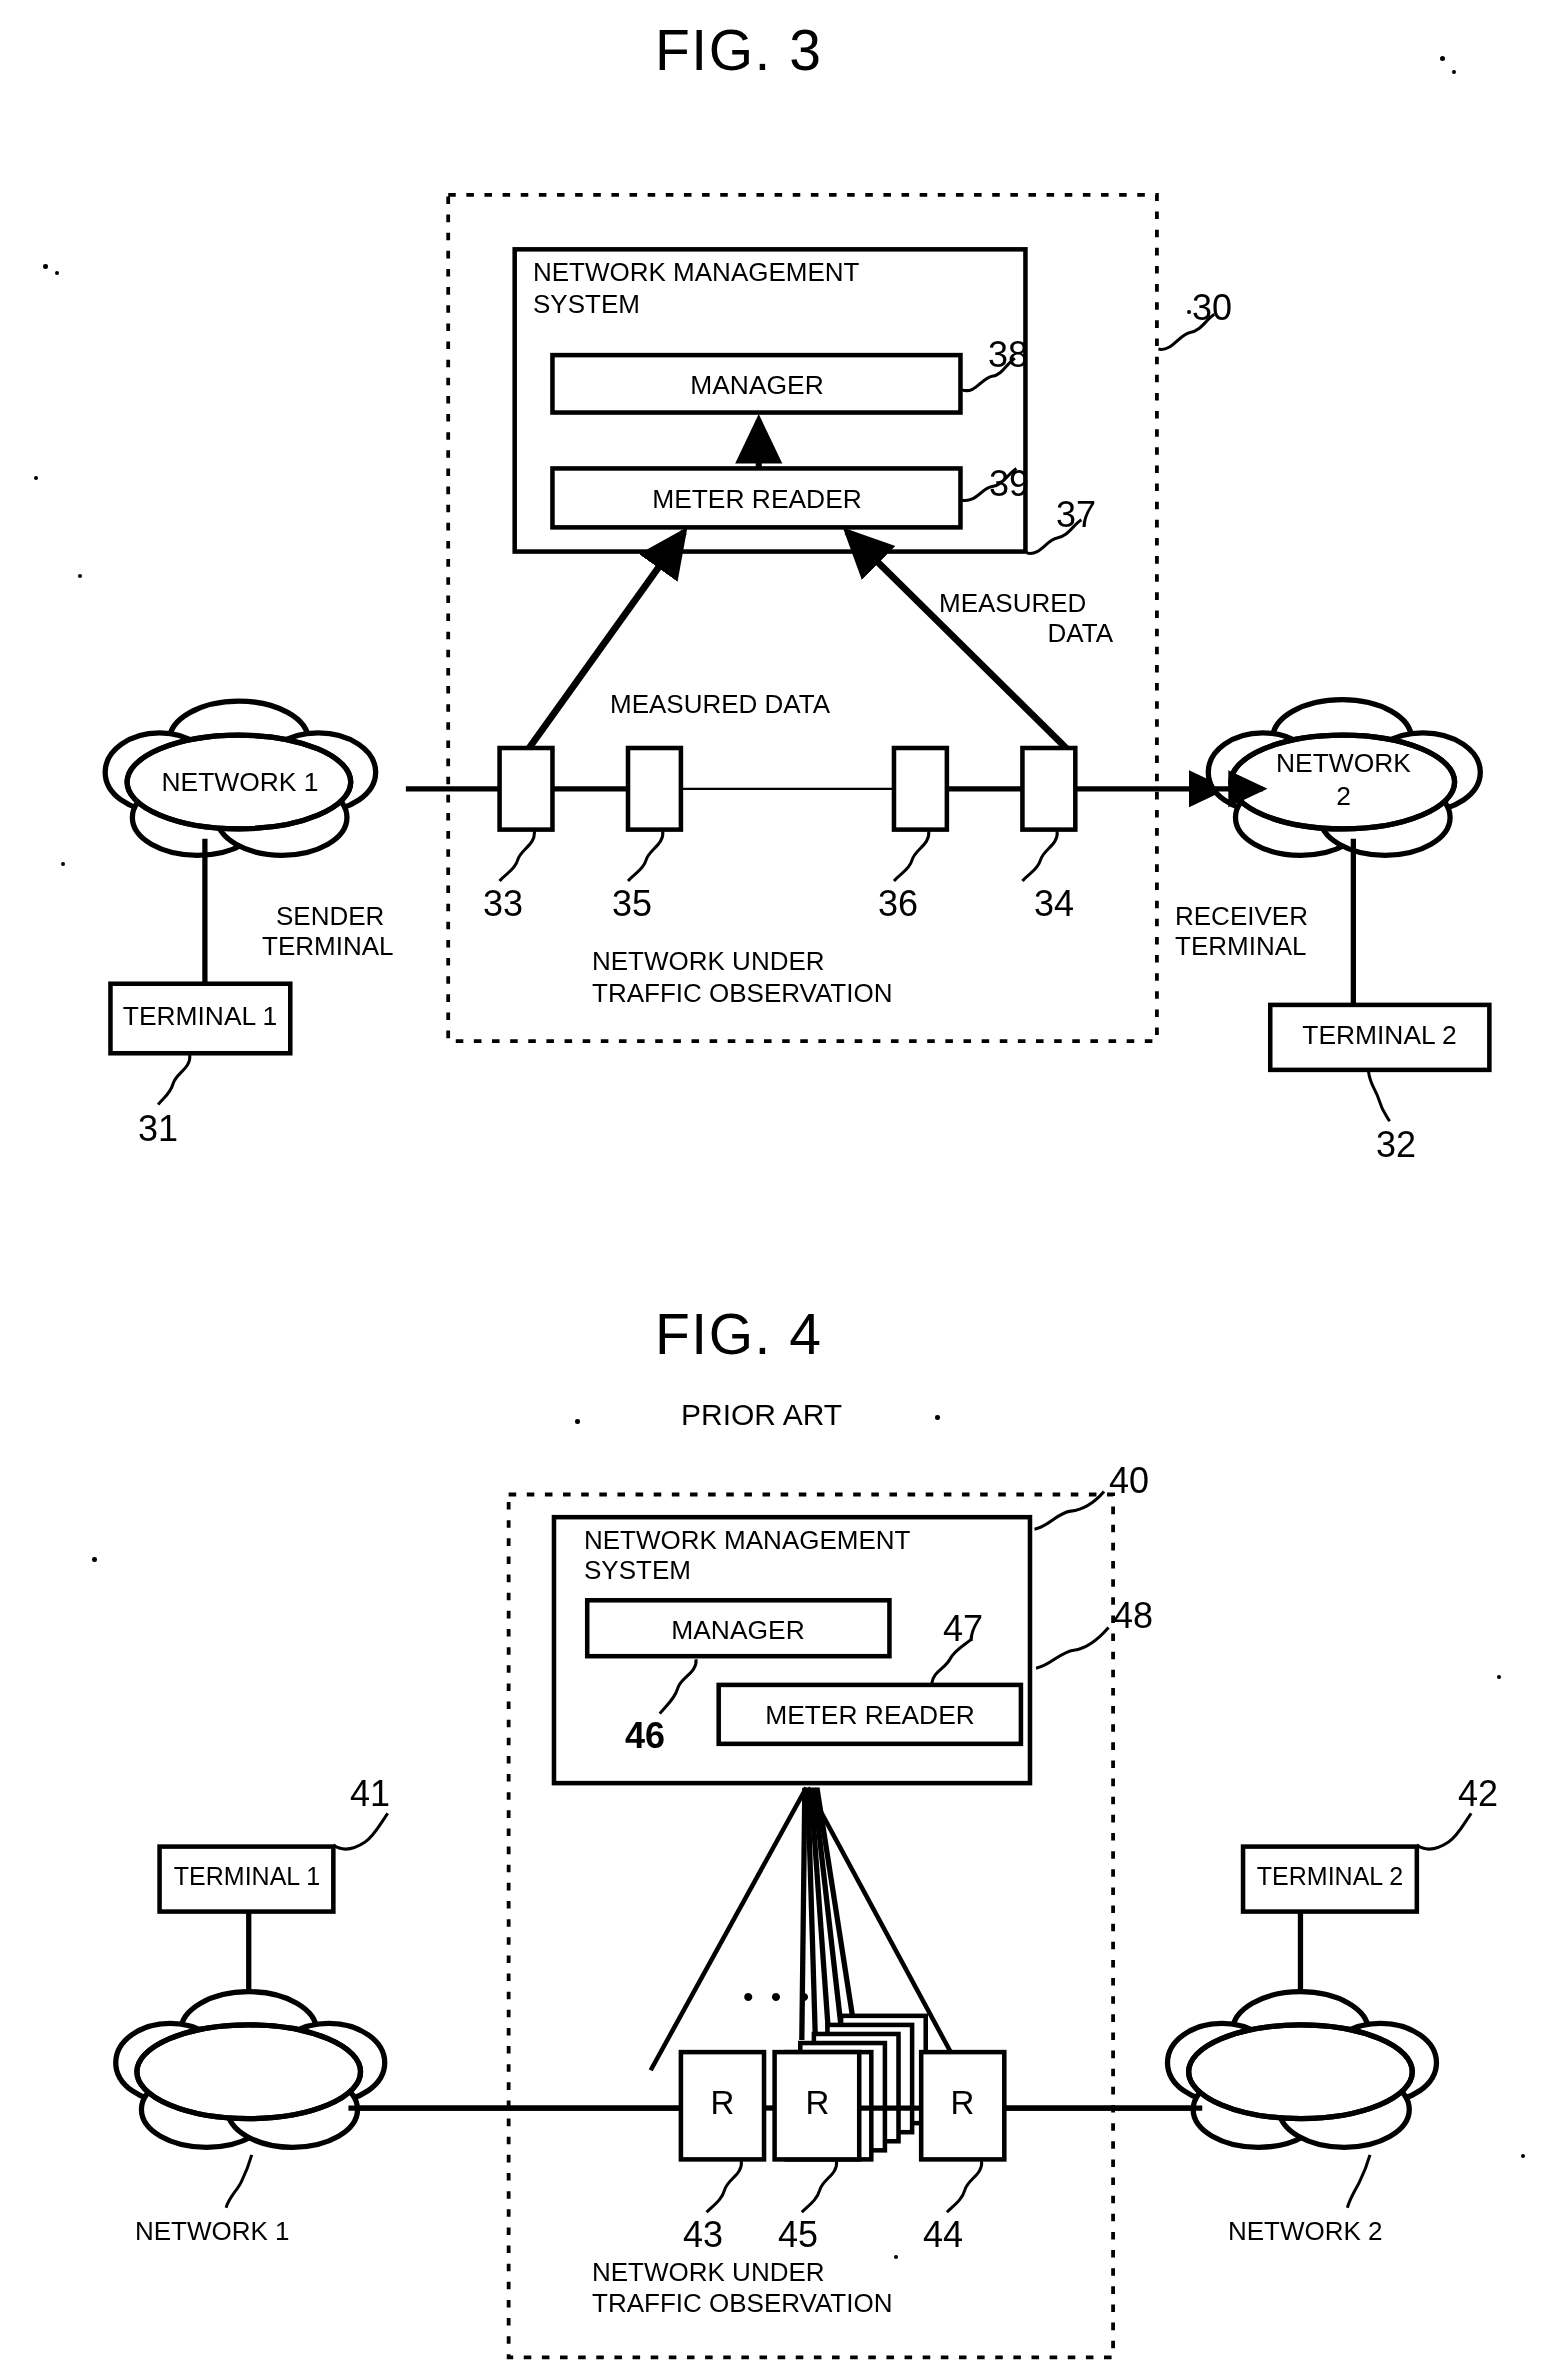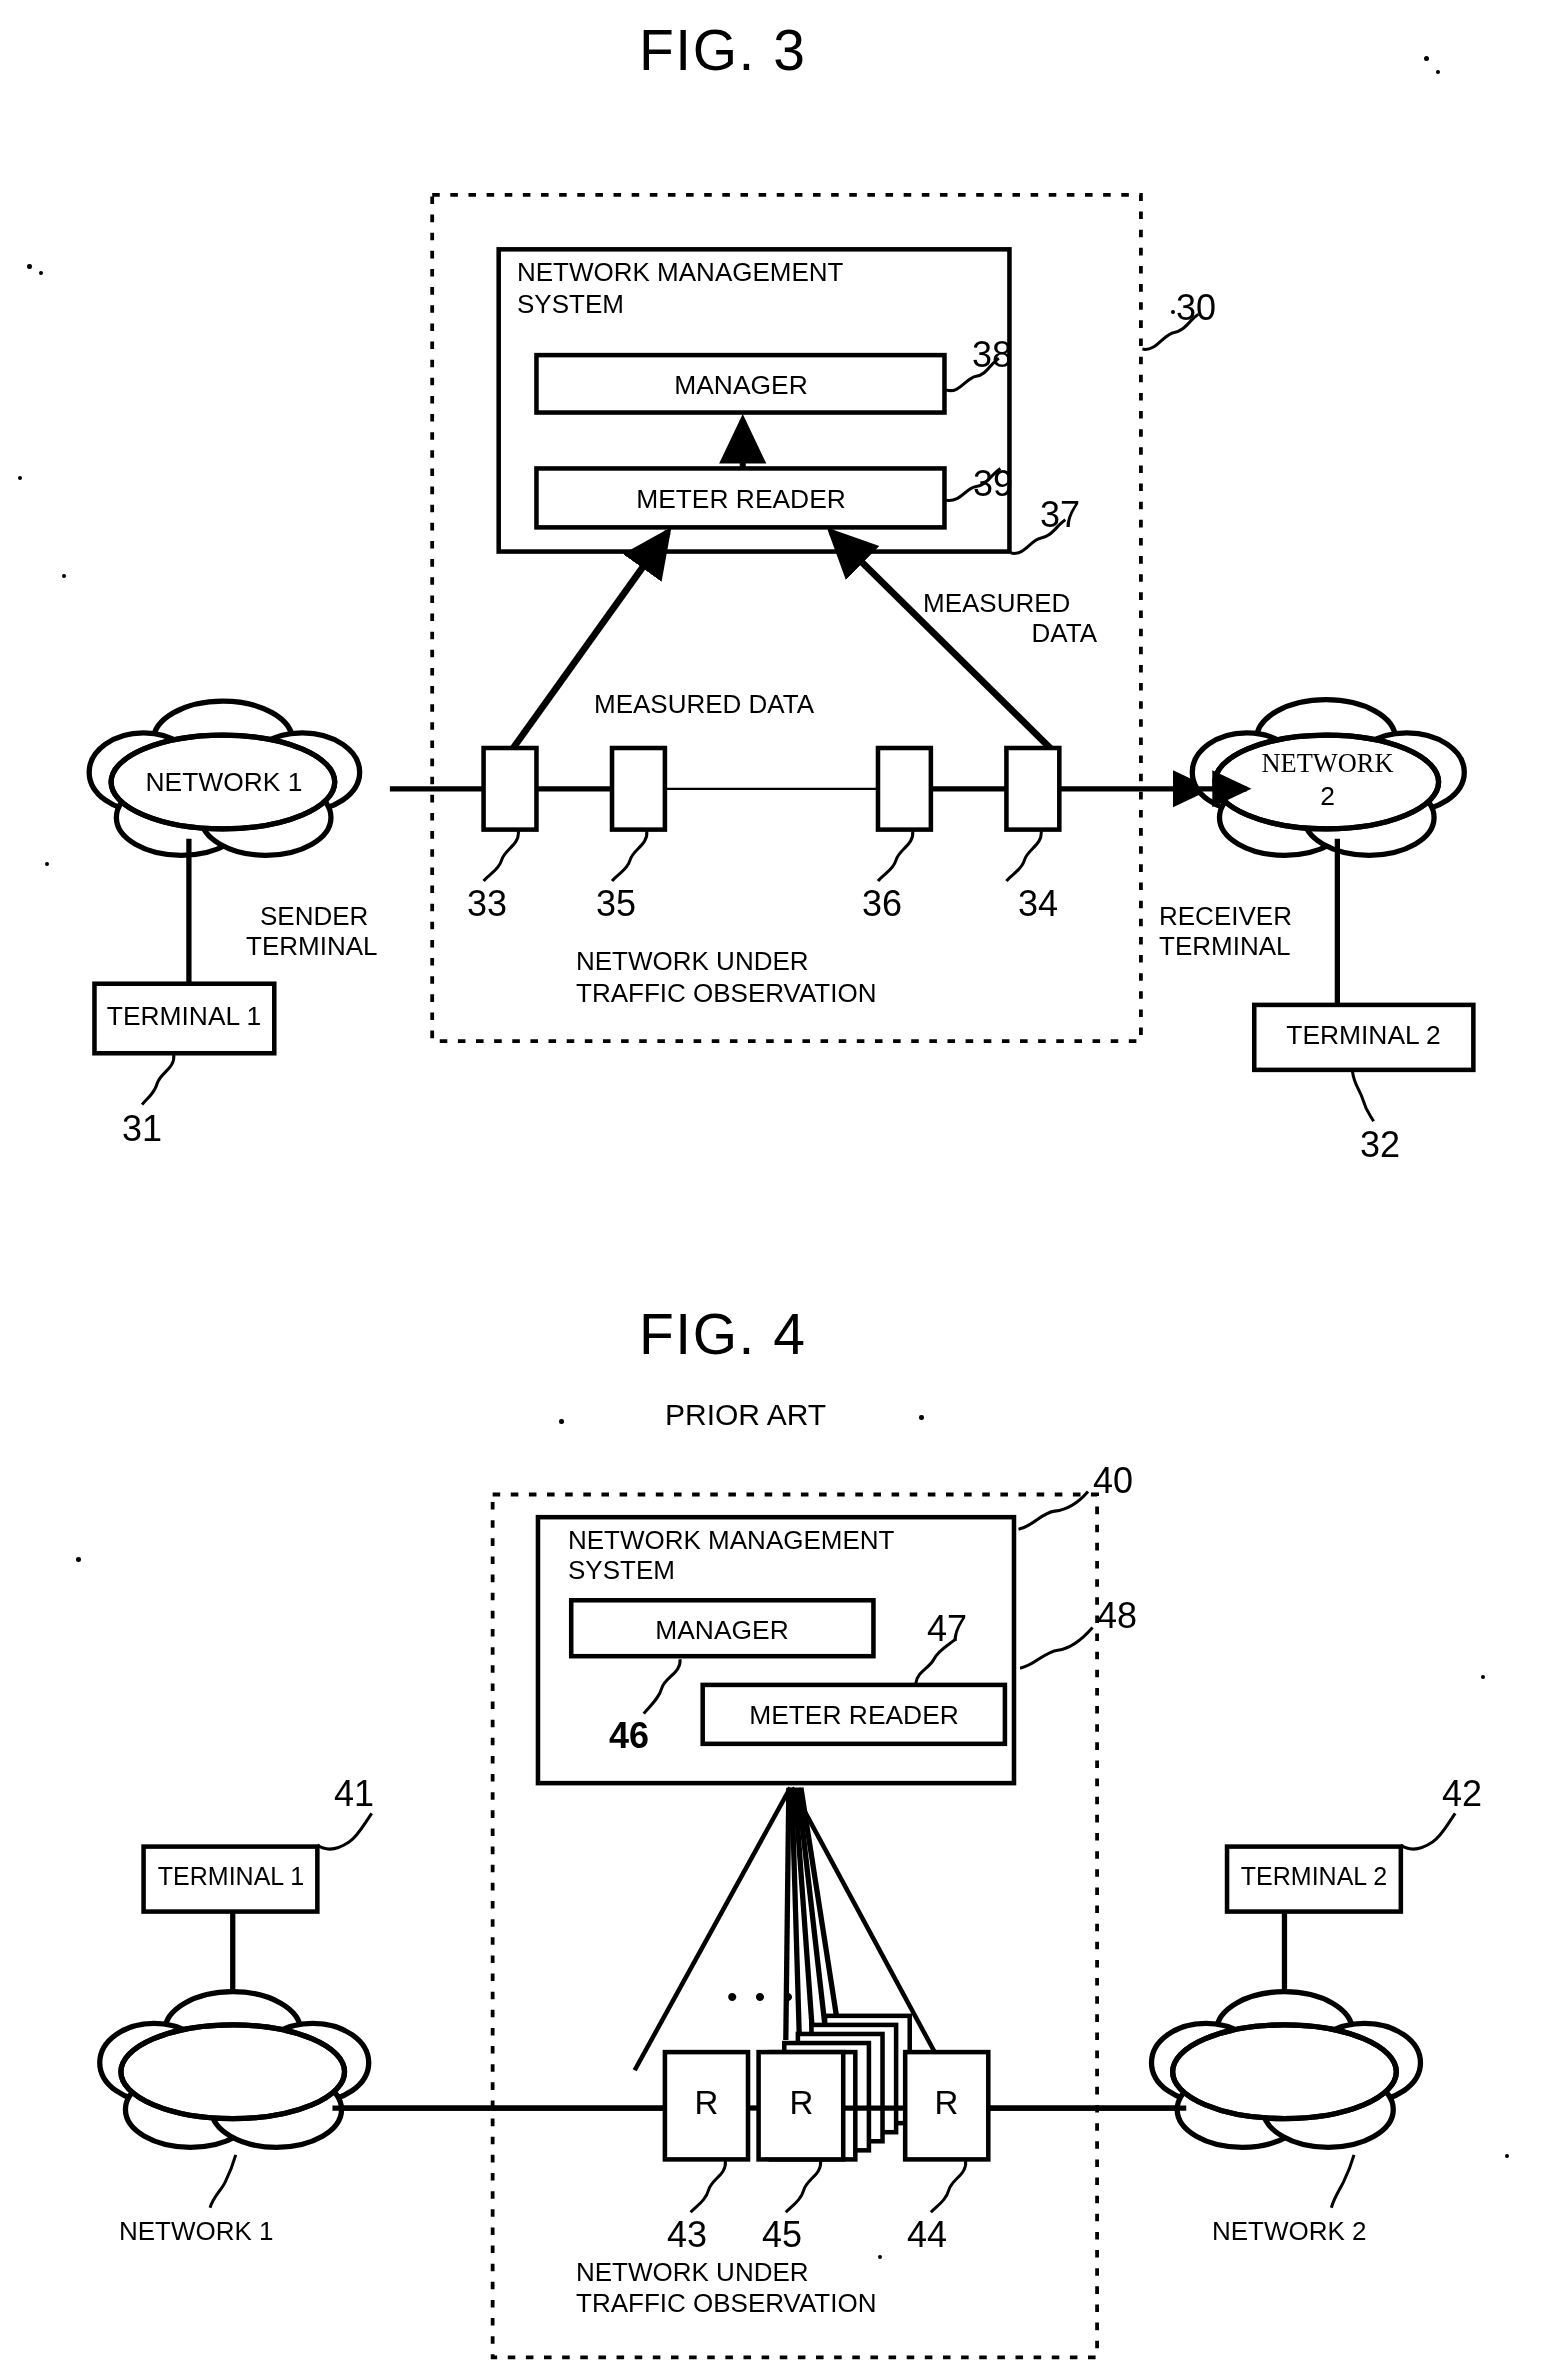--- a/index.html
+++ b/index.html
@@ -17,7 +17,7 @@
   }
   #page {
     position: absolute;
-    left: 0; top: 0;
+    left: 16px; top: 0;
     width: 1372px;
     height: 2377px;
   }

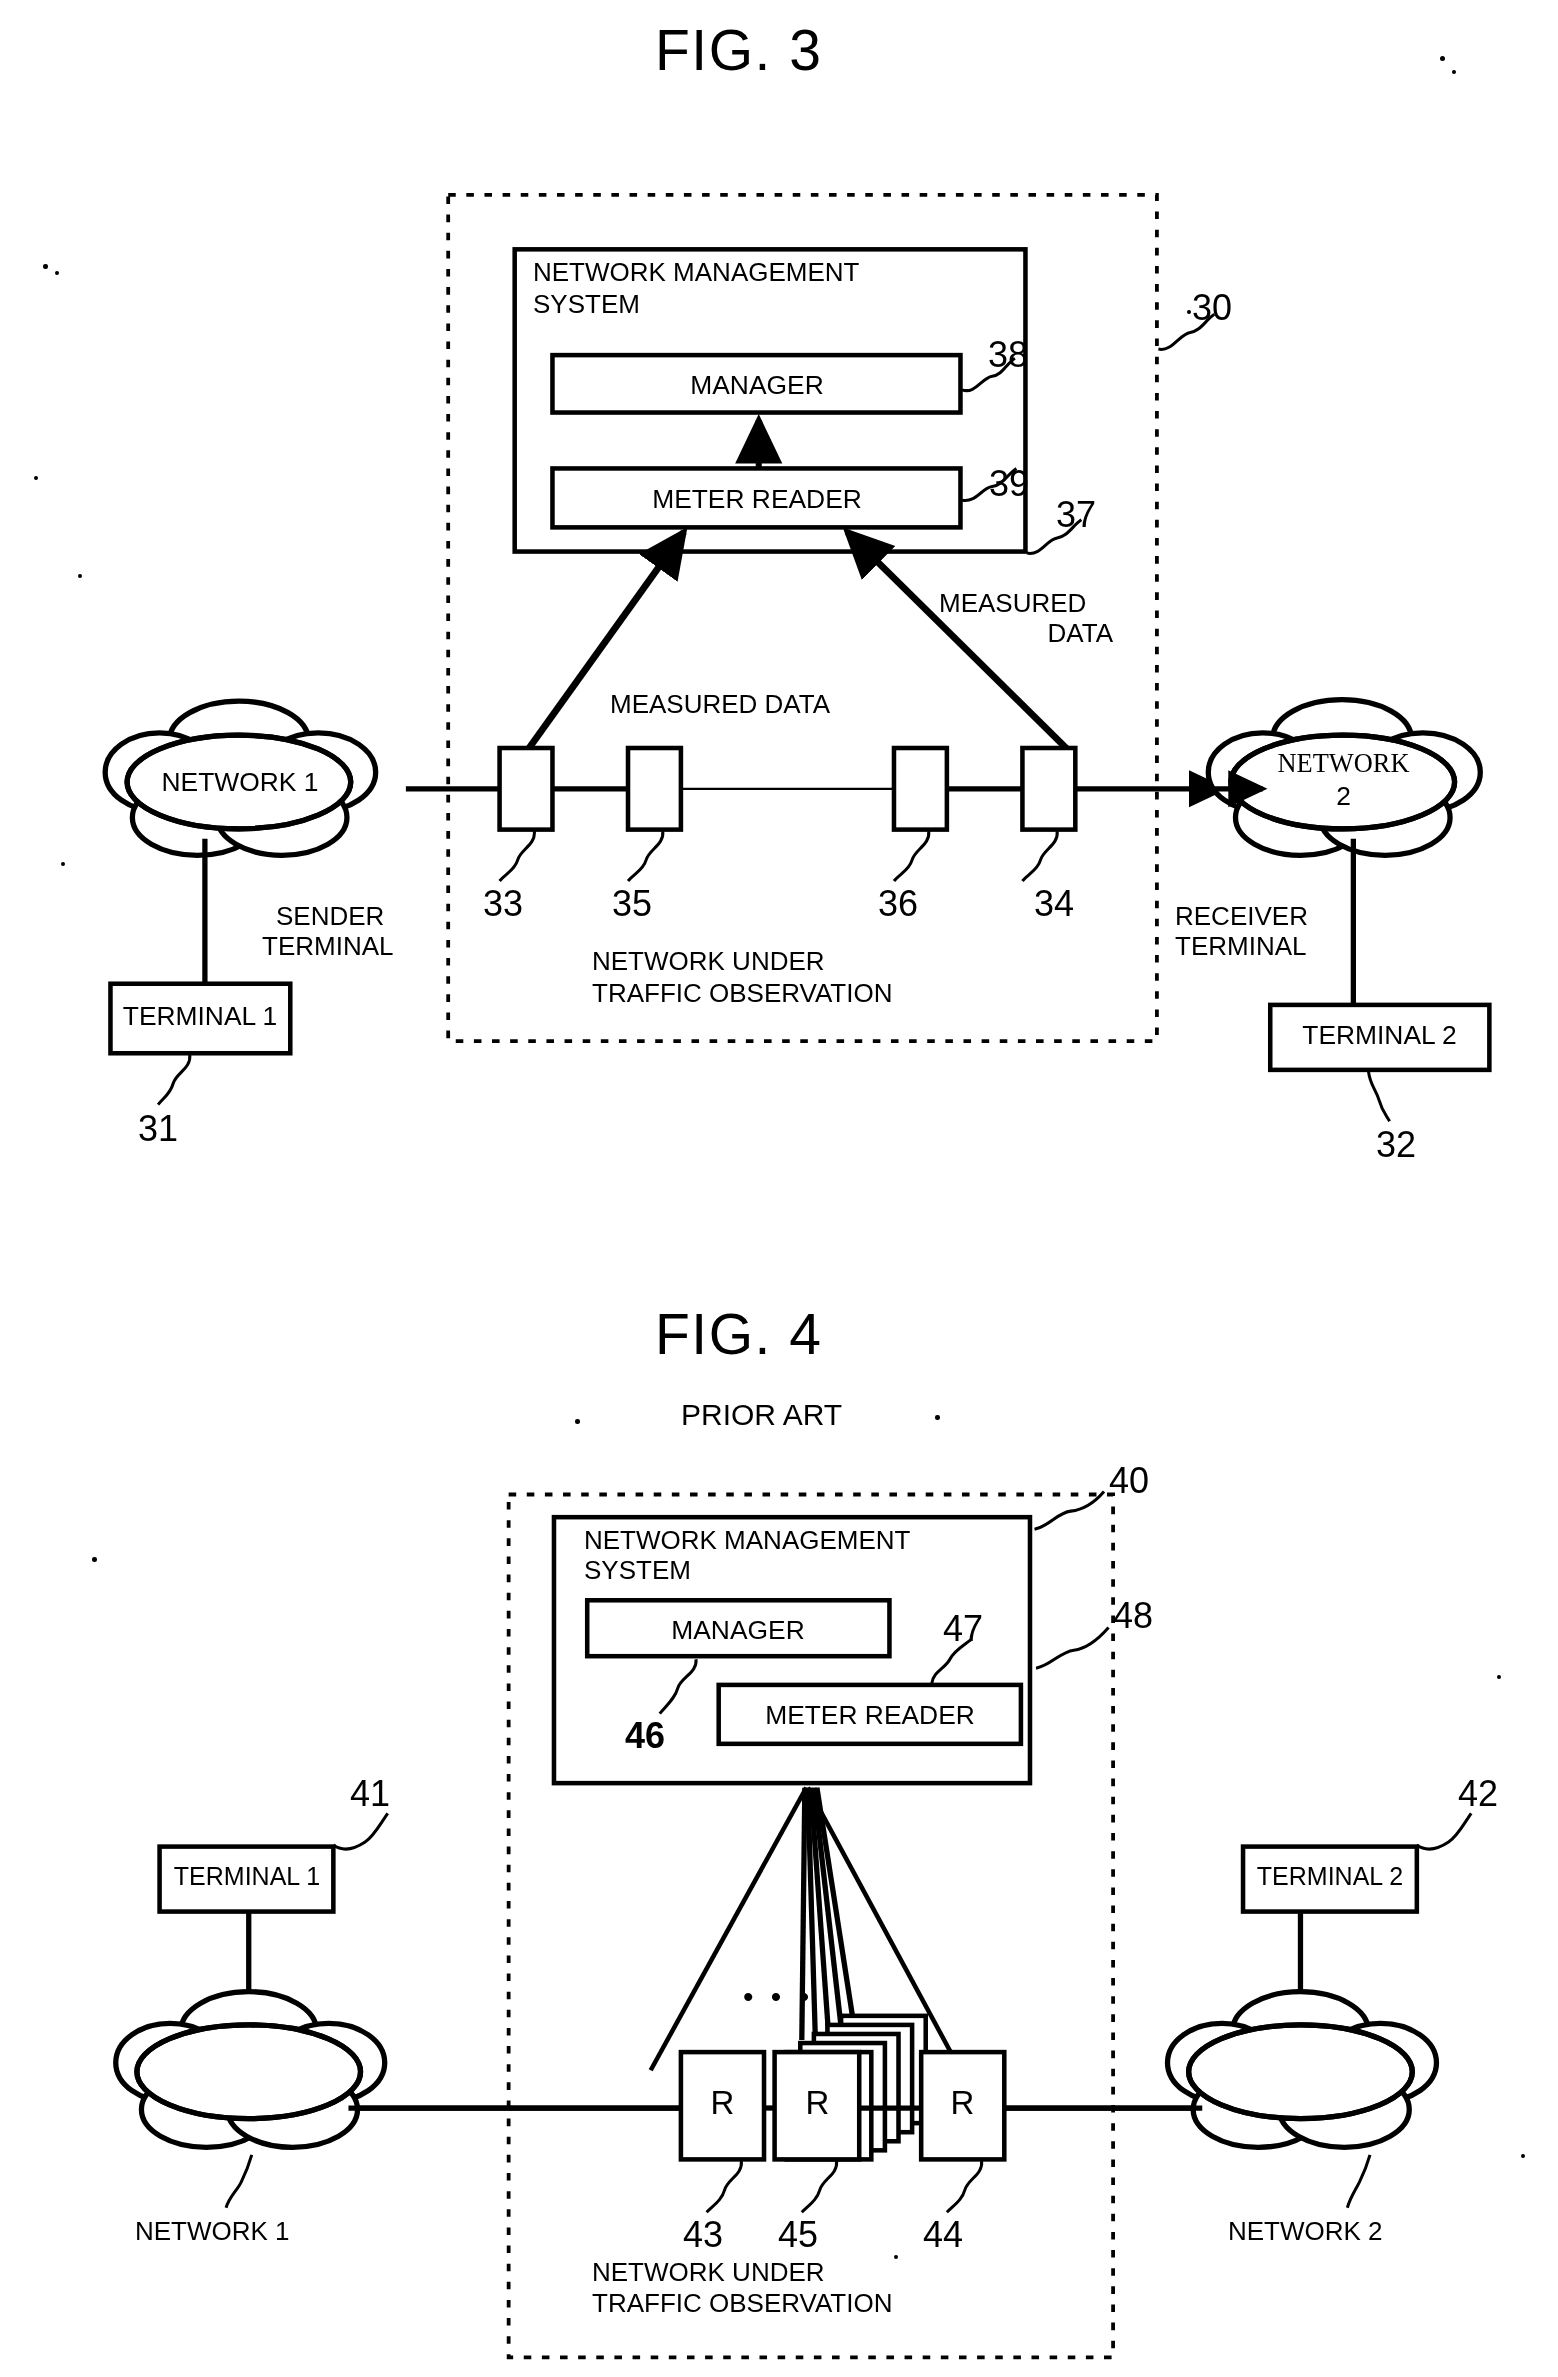--- a/index.html
+++ b/index.html
@@ -299,7 +299,7 @@
   <div class="boxlabel" style="left:94px;top:1001px;width:180px;">TERMINAL 1</div>
   <div class="refnum" style="left:122px;top:1108px;">31</div>
 
-  <div class="boxlabel" style="left:1224px;top:748px;width:207px;font-family:Liberation Serif, serif;">NETWORK</div>
+  <div class="boxlabel" style="left:1224px;top:748px;width:207px;">NETWORK</div>
   <div class="boxlabel" style="left:1224px;top:781px;width:207px;">2</div>
 
   <div class="lbl" style="left:1159px;top:901px;">RECEIVER</div>

